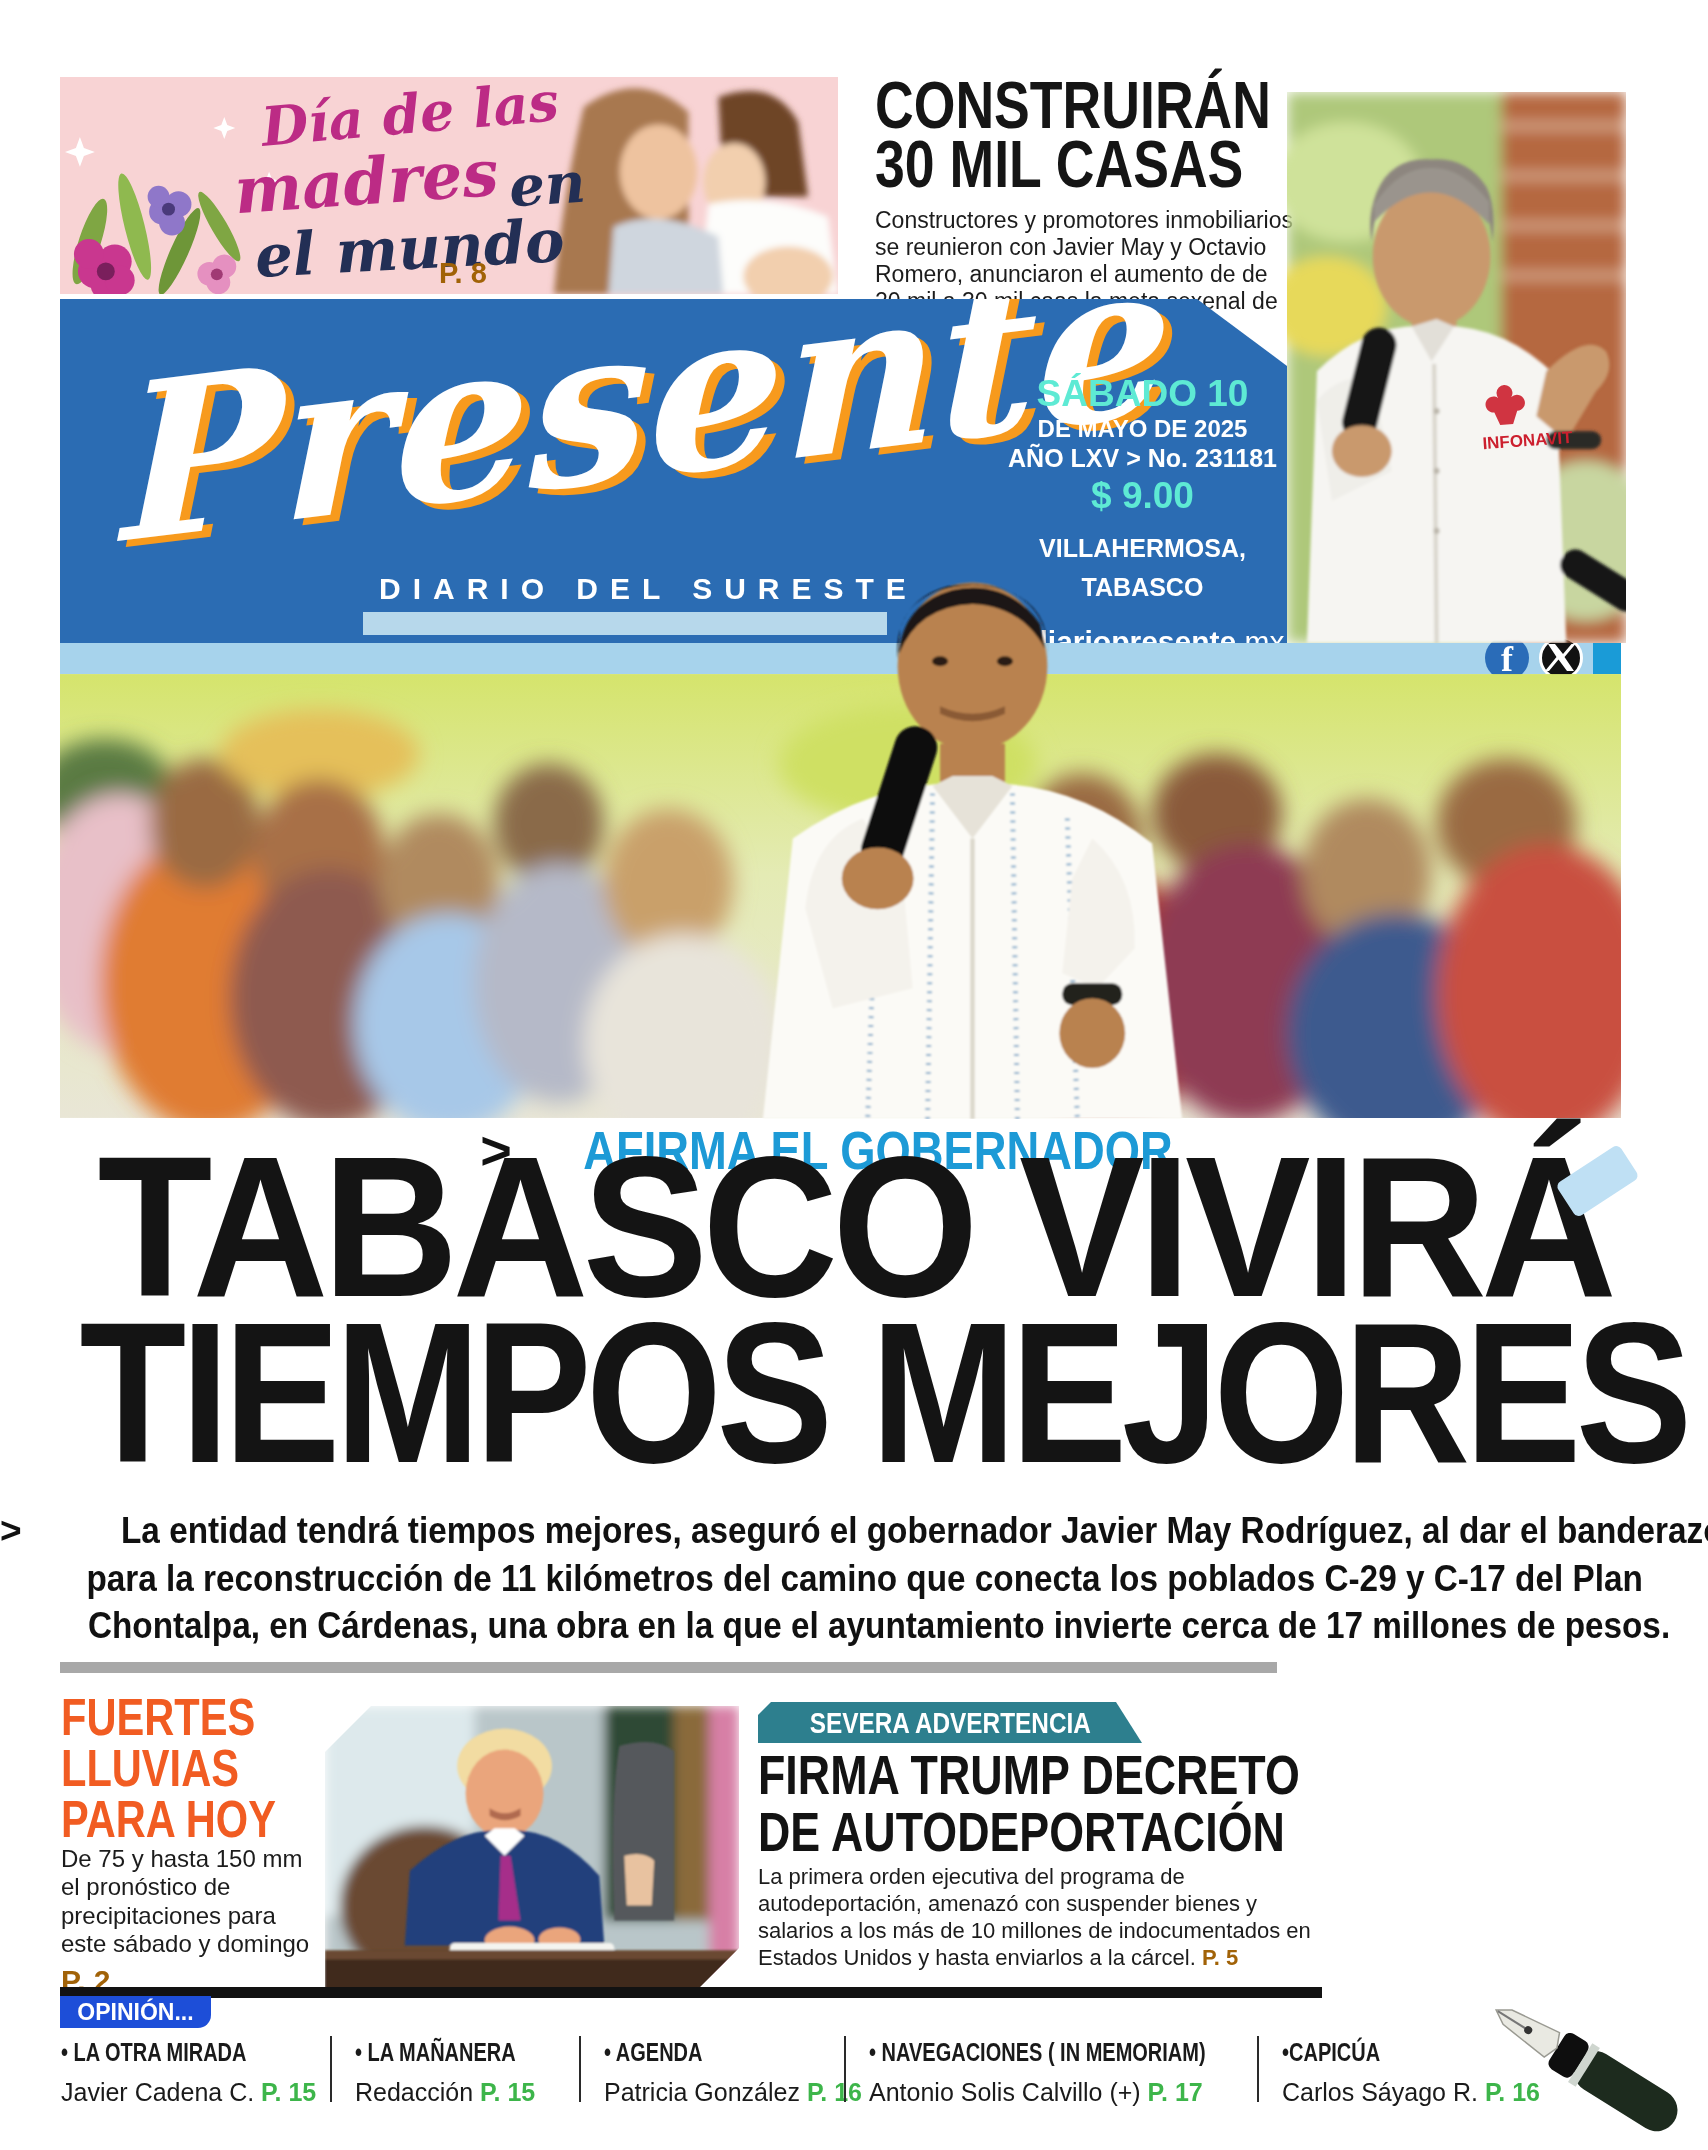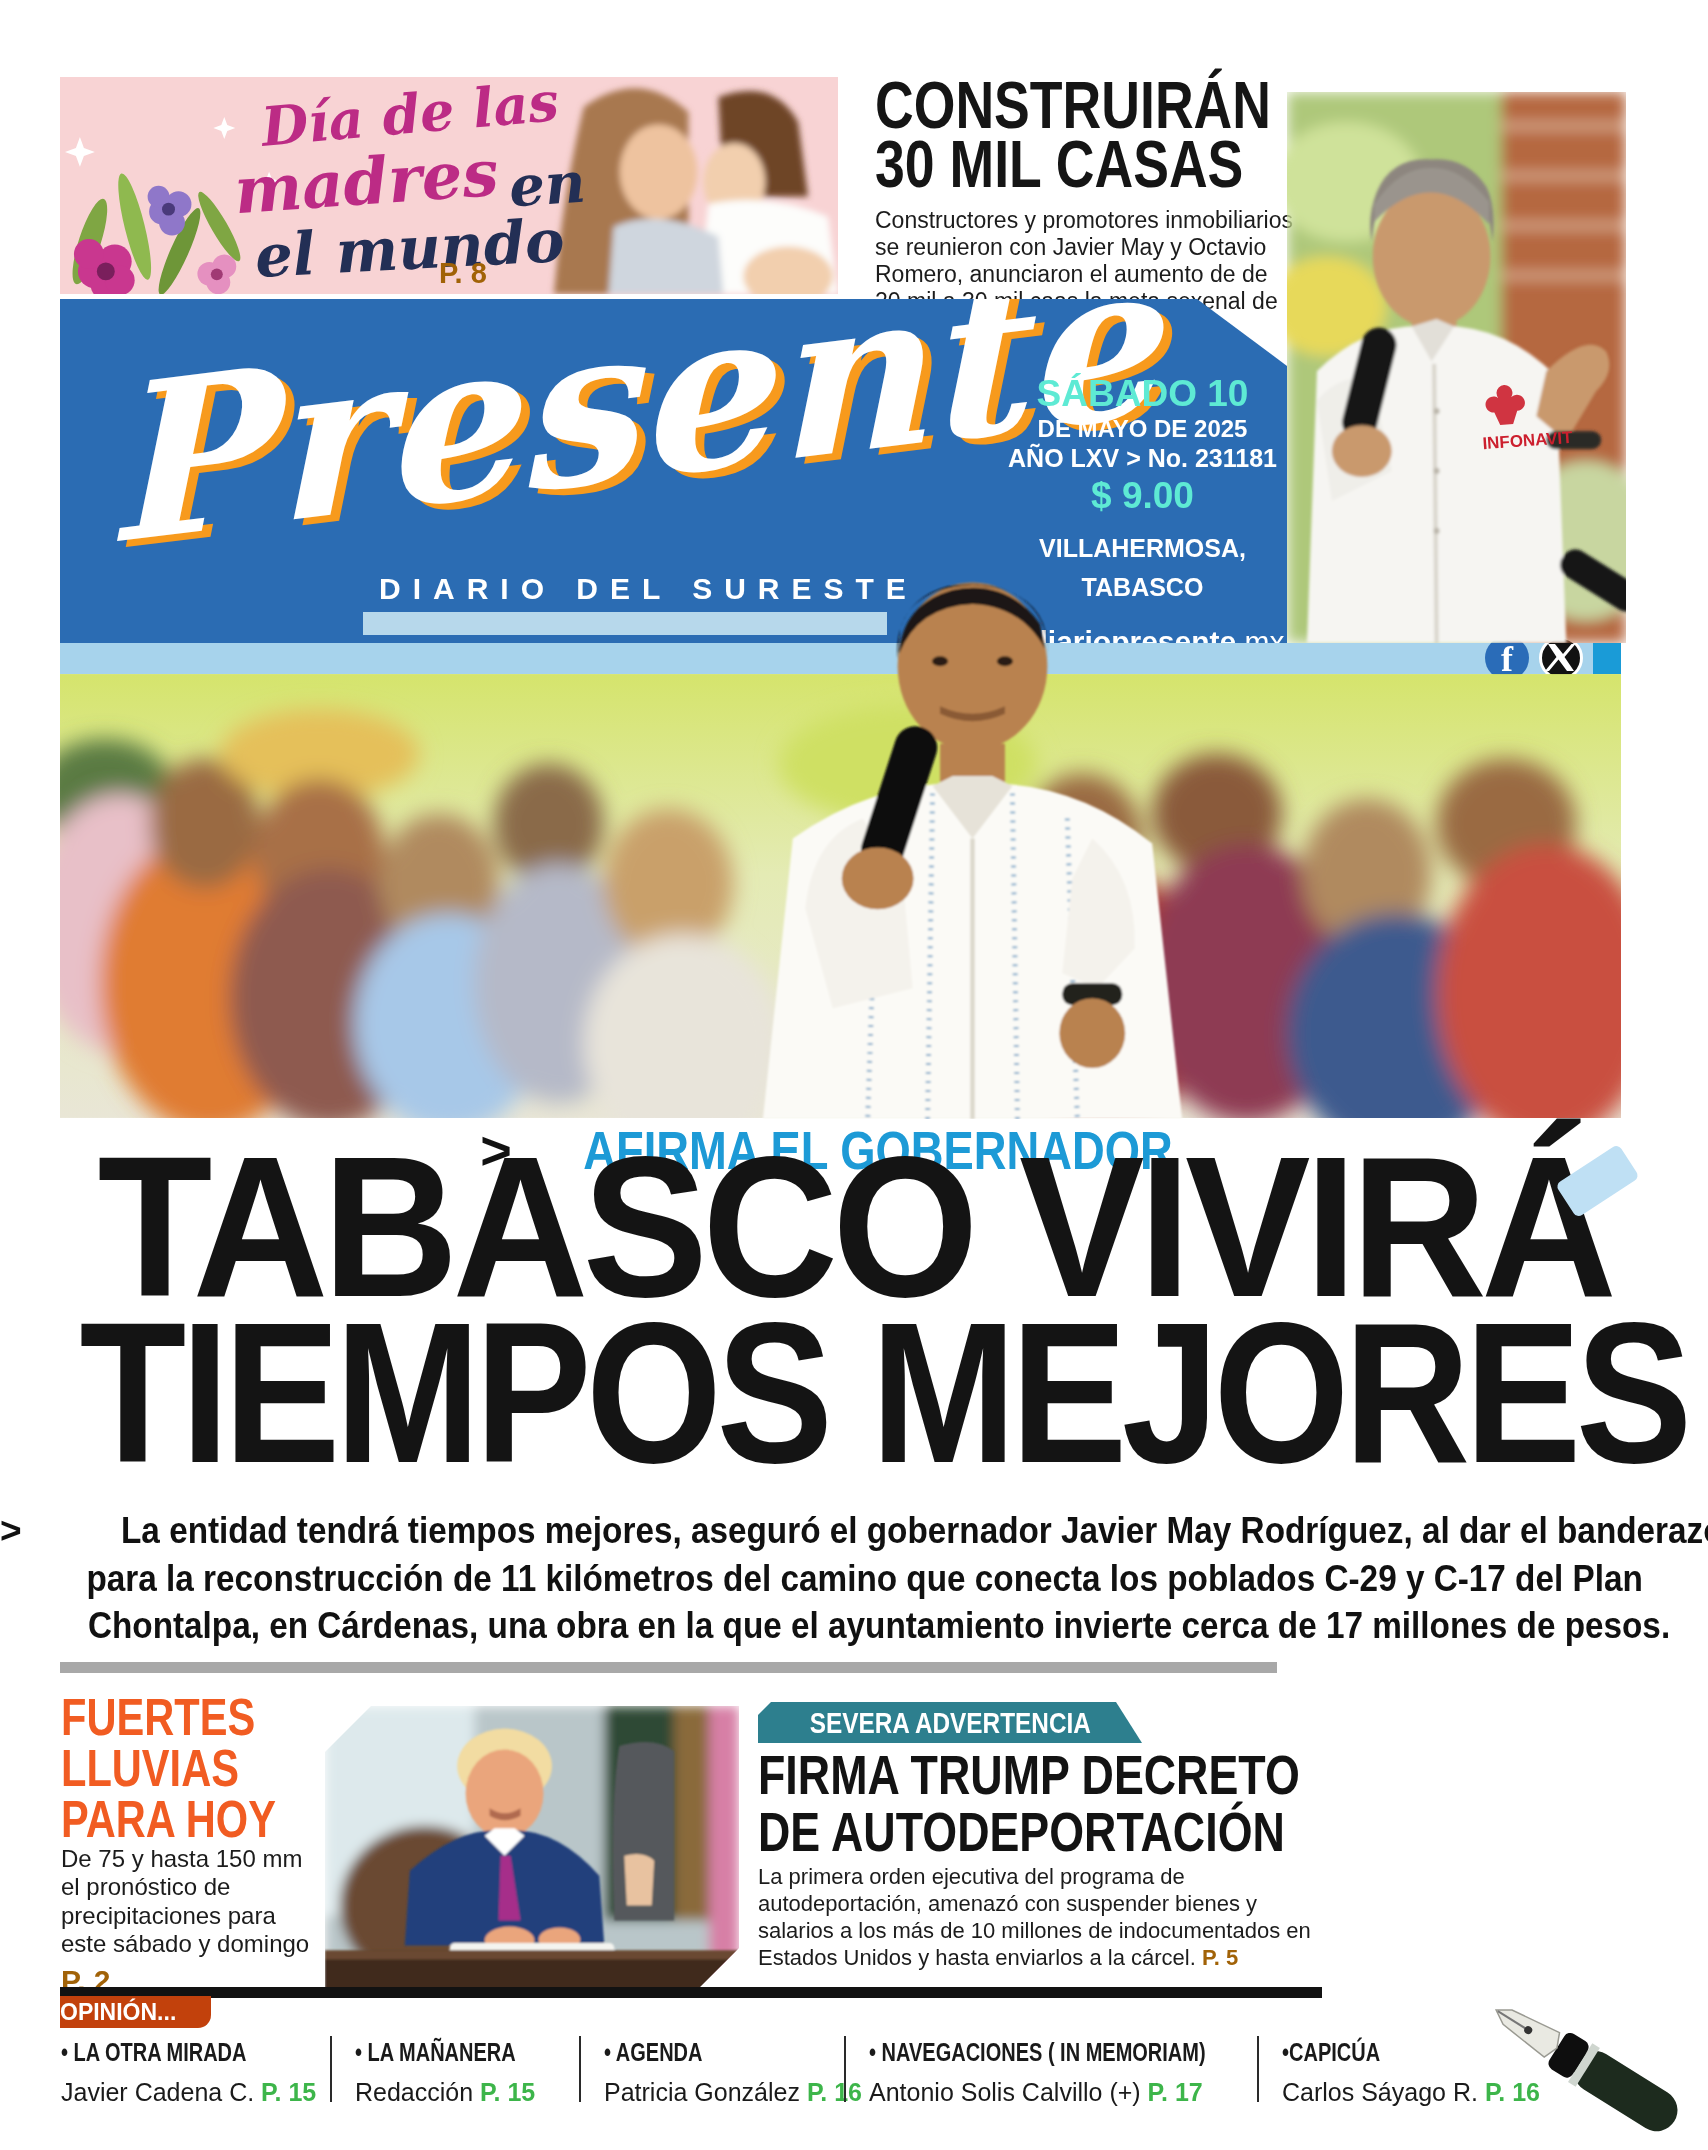--- a/index.html
+++ b/index.html
@@ -64,8 +64,8 @@
   #floods .pref{margin-top:11px;font-size:33px;}
   
   #blackbar{left:60px;top:1987px;width:1262px;height:11px;background:#121212;}
-  #opiniontag{left:60px;top:1996px;width:151px;height:32px;background:#c2410c;border-radius:0 0 13px 0;
-              color:#fff;font-weight:bold;font-size:23px;line-height:32px;}
+  #opiniontag{left:60px;top:1996px;width:151px;height:32px;background:#1d4ed8;border-radius:0 0 13px 0;
+              color:#fff;font-weight:bold;font-size:23px;text-align:center;line-height:32px;}
   .fcol{position:absolute;top:2038px;}
   .fcol .t{font-size:25px;font-weight:bold;color:#1a1a1a;}
   .fcol .a{margin-top:11px;font-size:25px;color:#1a1a1a;}

